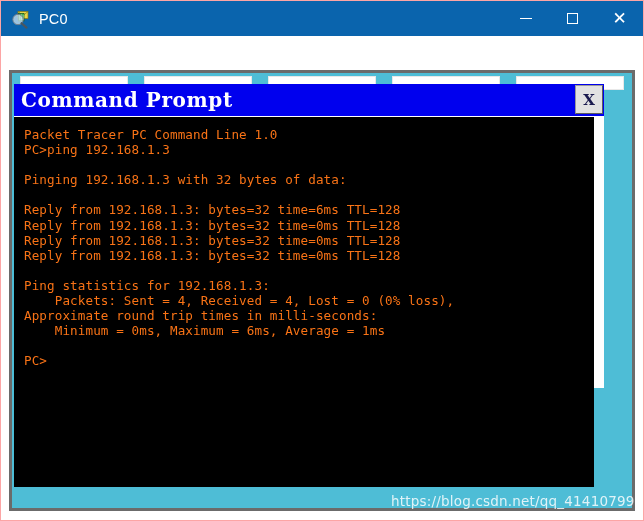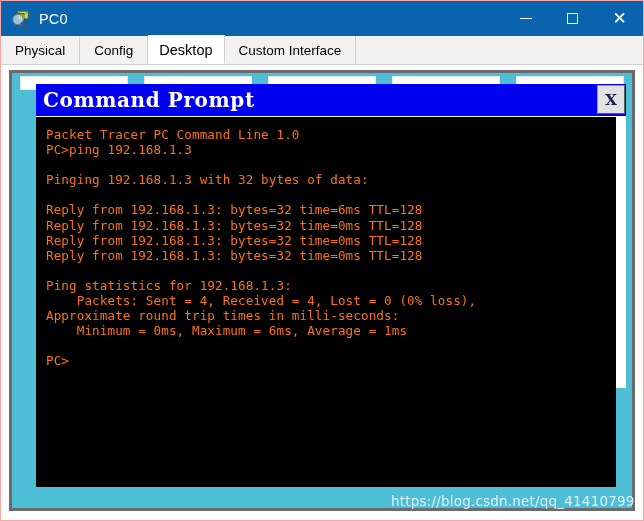--- a/index.html
+++ b/index.html
@@ -303,13 +303,6 @@
     </div>
   </div>
 
-  <div id="tab-strip">
-    <div class="tab">Physical</div>
-    <div class="tab">Config</div>
-    <div class="tab active">Desktop</div>
-    <div class="tab">Custom Interface</div>
-    <div id="tab-filler"></div>
-  </div>
 
   <div id="content-body">
     <div id="bezel">

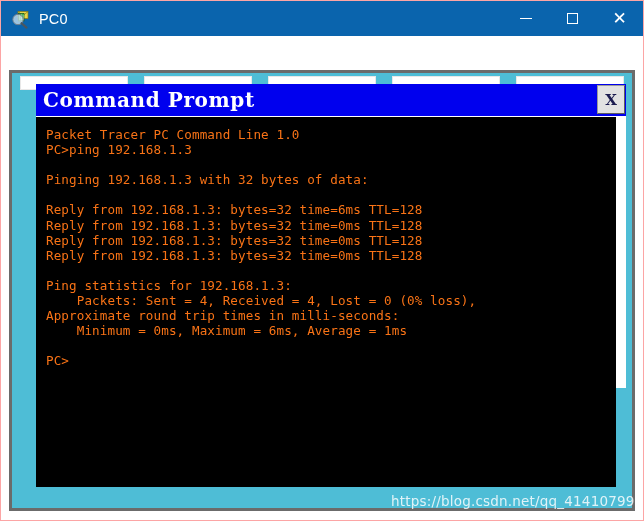--- a/index.html
+++ b/index.html
@@ -185,7 +185,7 @@
   
   #cmd-window {
     position: absolute;
-    left: 24px;
+    left: 2px;
     top: 11px;
     width: 590px;
     height: 304px;

